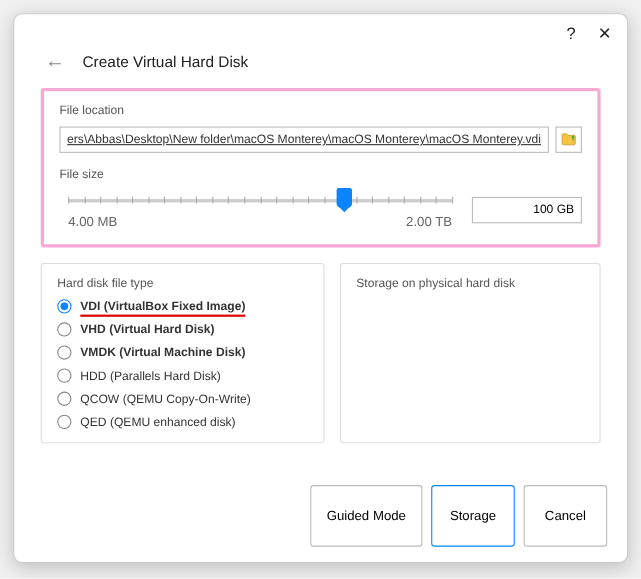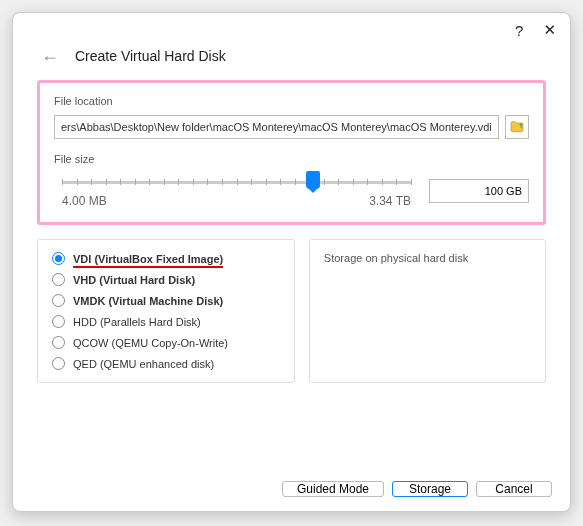--- a/index.html
+++ b/index.html
@@ -15,7 +15,7 @@
 .group-label { font-size: 11px; color: #555; margin-bottom: 8px; display: block; }
 .section-label { font-size: 11px; color: #555; margin-bottom: 8px; display: block; }
 .path-row { display: flex; gap: 6px; align-items: center; }
-.path-input { flex: 1; border: 1px solid #bbb; padding: 4px 6px; font-size: 11px; color: #333; height: 24px; background: #fff; }
+.path-input { flex: 1; border: 1px solid #bbb; padding: 4px 6px; font-size: 11px; color: #333; height: 24px; background: #fff; text-decoration: underline; }
 .browse-btn { width: 24px; height: 24px; border: 1px solid #bbb; background: #fff; display: flex; align-items: center; justify-content: center; cursor: pointer; }
 .browse-btn svg { width: 16px; height: 16px; }
 .size-section { margin-top: 14px; }

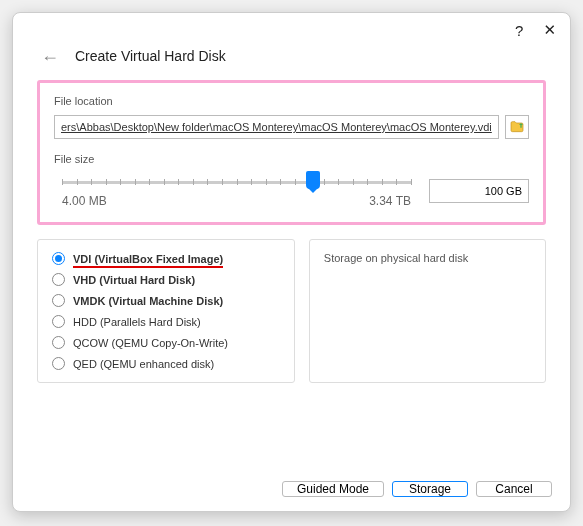--- a/index.html
+++ b/index.html
@@ -106,7 +106,7 @@
               </div>
             <div class="slider-labels">
               <span>4.00 MB</span>
-              <span>3.34 TB</span>
+              <span>2.00 TB</span>
             </div>
           </div>
           <input class="size-input" value="100 GB" style="">

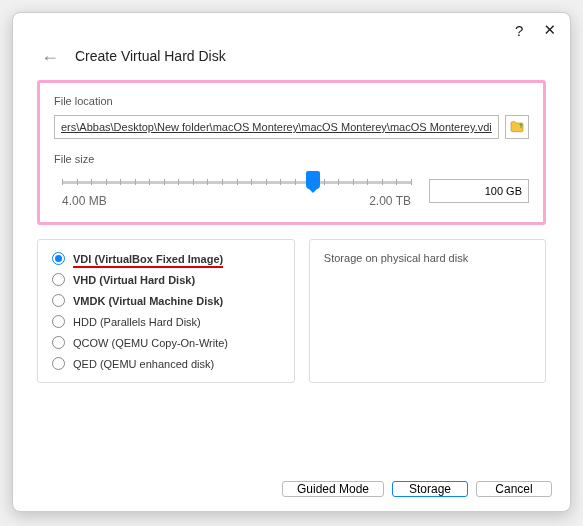--- a/index.html
+++ b/index.html
@@ -116,6 +116,7 @@
 
     <div class="two-col">
       <div class="col col-left">
+        <span class="section-label">Hard disk file type</span>
         <div id="filetype-options">
             <div class="radio-item">
               <div class="radio checked"></div>

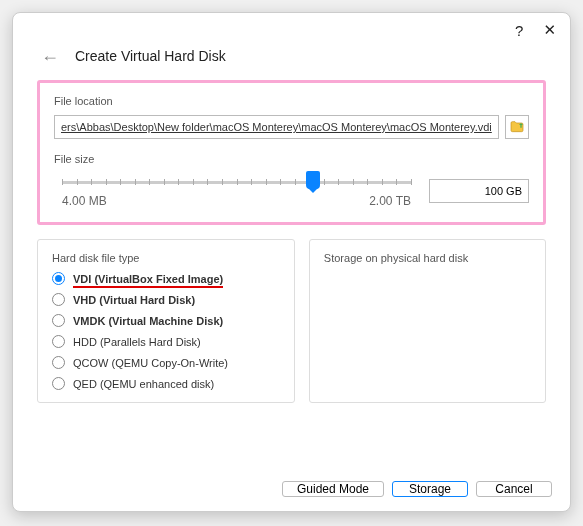--- a/index.html
+++ b/index.html
@@ -43,7 +43,7 @@
 .underline-red { position: relative; display: inline-block; }
 .underline-red::after { content: ''; position: absolute; left: 0; right: 0; bottom: -3px; height: 2px; background: #d00; }
 .footer { display: flex; justify-content: flex-end; gap: 8px; padding: 10px 18px 14px 18px; }
-.btn { min-width: 76px; padding: 0 14px; font-size: 12px; border: 1px solid #bbb; background: #fff; border-radius: 3px; cursor: pointer; text-align: center; }
+.btn { min-width: 76px; padding: 20px 14px; font-size: 12px; border: 1px solid #bbb; background: #fff; border-radius: 3px; cursor: pointer; text-align: center; }
 .btn.primary { border: 1.5px solid #0a84ff; }
 </style>
 </head>

